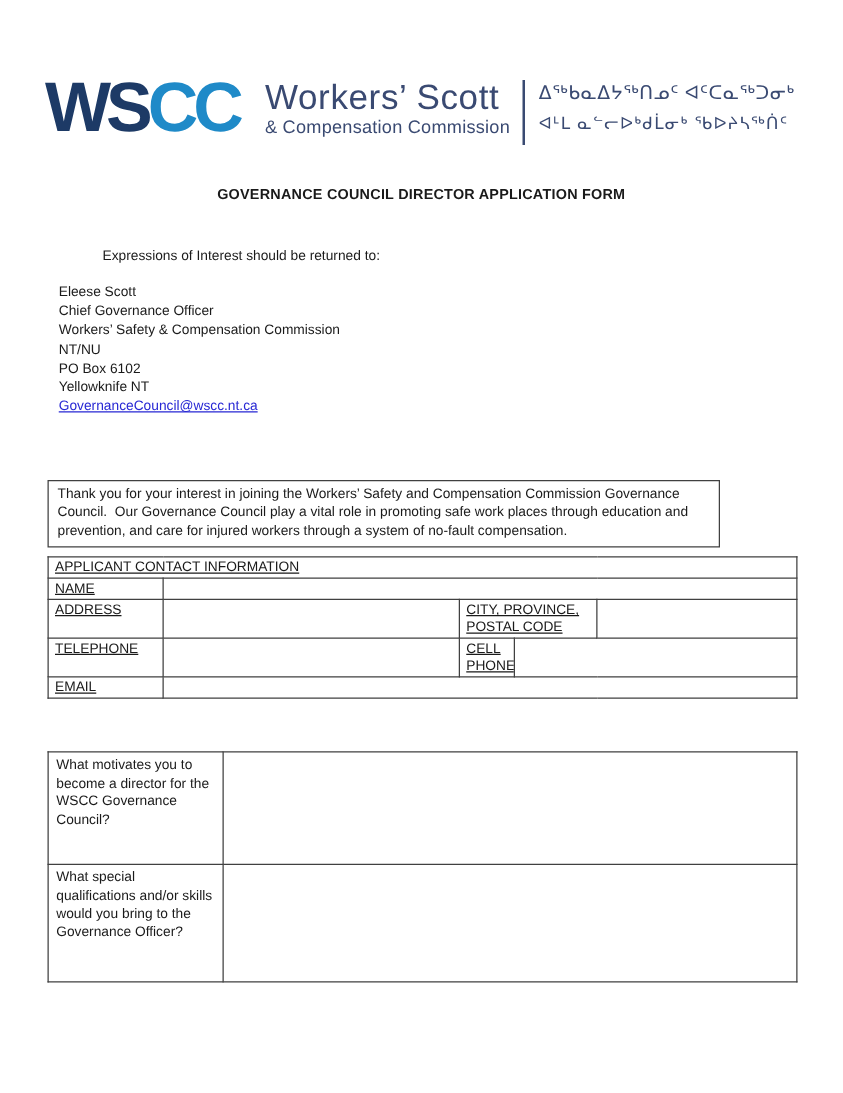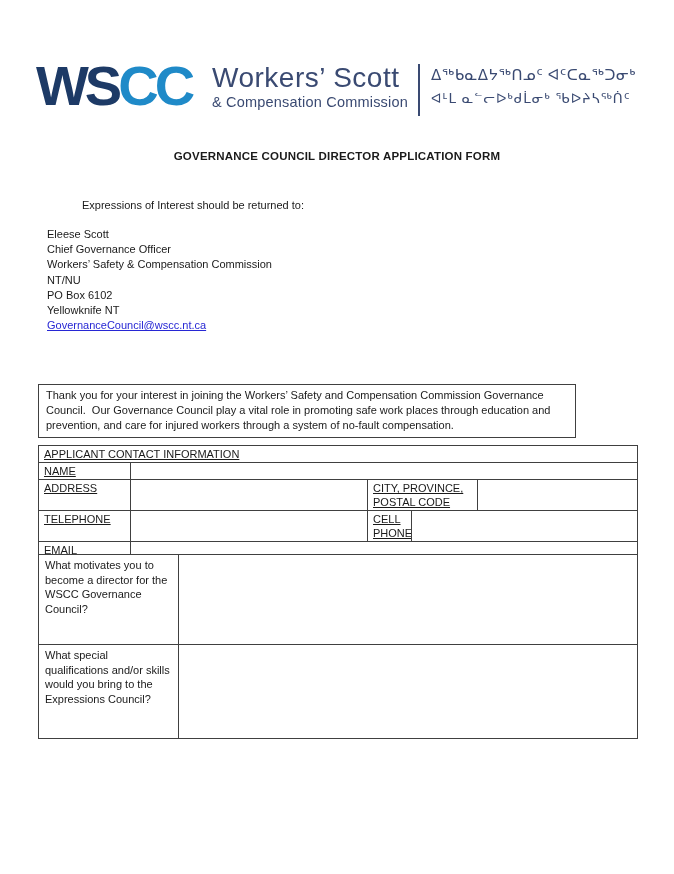--- a/index.html
+++ b/index.html
@@ -41,7 +41,7 @@
   table{border-collapse:collapse;table-layout:fixed;position:absolute;left:38px;background:#fff;}
   td{border:1px solid var(--line);vertical-align:top;font-size:11px;line-height:14px;padding:1px 4px 1px 5px;overflow:hidden;}
   .contact-table{top:445px;width:599px;text-decoration:underline;}
-  .questions-table{top:554px;width:599px;}
+  .questions-table{top:601px;width:599px;}
   .h15{height:15px;} .h16{height:16px;} .h28{height:28px;} .h31{height:17px;}
   .qrow1{height:90px;} .qrow2{height:94px;}
   .questions-table td{padding:3px 6px;line-height:14.6px;}

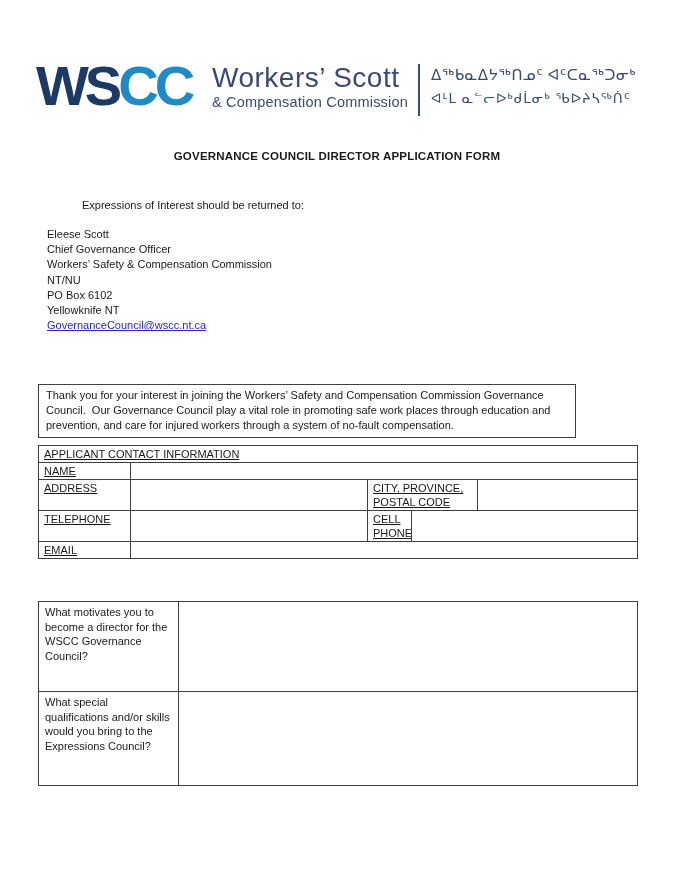--- a/index.html
+++ b/index.html
@@ -127,7 +127,7 @@
       <td></td>
     </tr>
     <tr class="qrow2">
-      <td>What special qualifications and/or skills would you bring to the Expressions Council?</td>
+      <td>What special qualifications and/or skills would you bring to the Governance Officer?</td>
       <td></td>
     </tr>
   </tbody>

